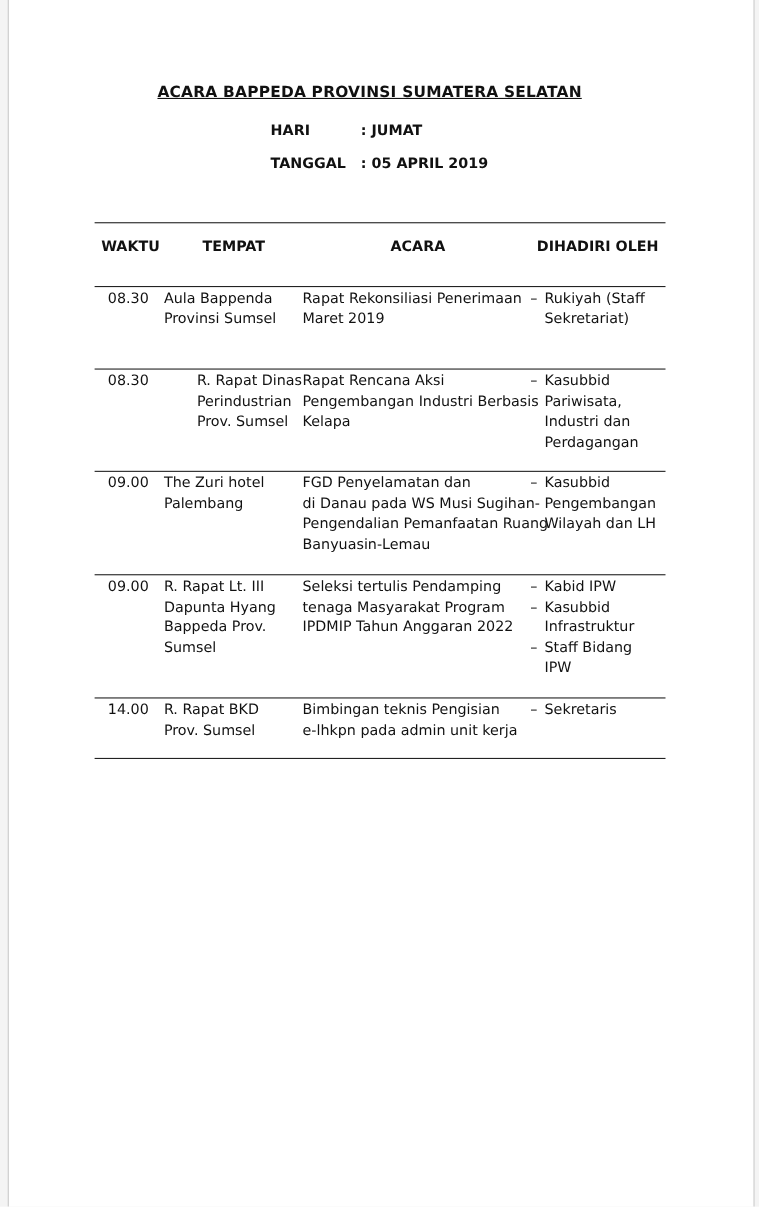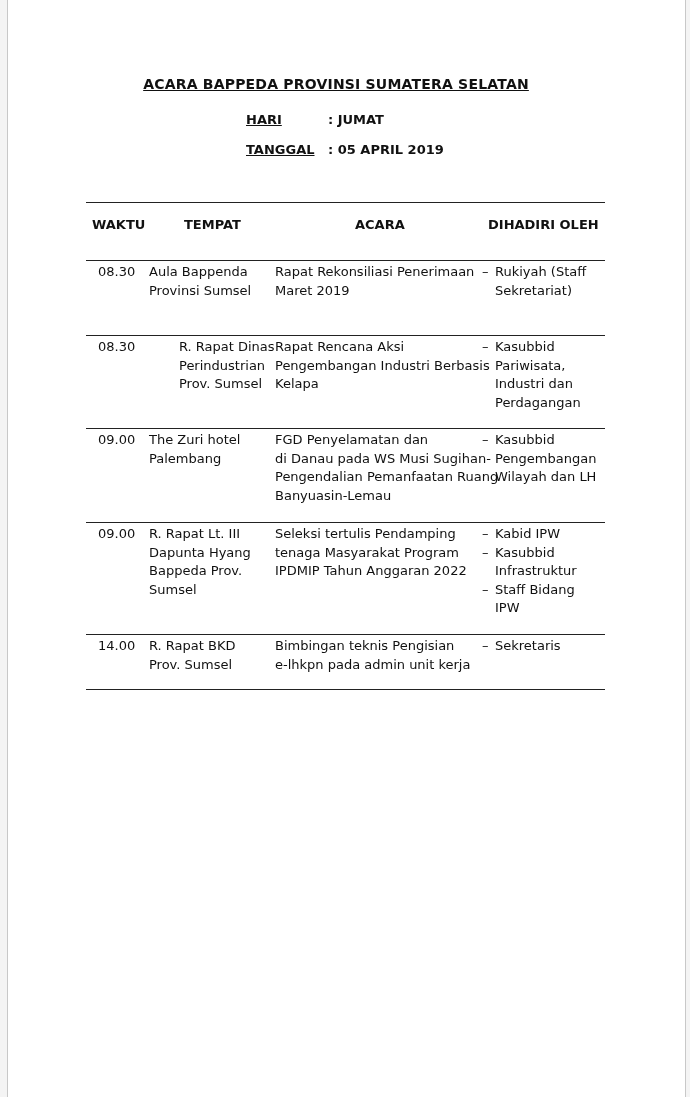--- a/index.html
+++ b/index.html
@@ -17,7 +17,7 @@
   }
   .title span { text-decoration:underline; }
   .meta { position:absolute; left:246px; font-weight:bold; font-size:13px; }
-  .meta .k { display:inline-block; width:82px;text-decoration:underline; }
+  .meta .k { display:inline-block; width:82px; }
   .meta .v { display:inline-block; }
   .hline { position:absolute; left:86px; width:519px; height:1px; background:#222; }
   .hdr { position:absolute; top:217px; font-weight:bold; font-size:13px; }

